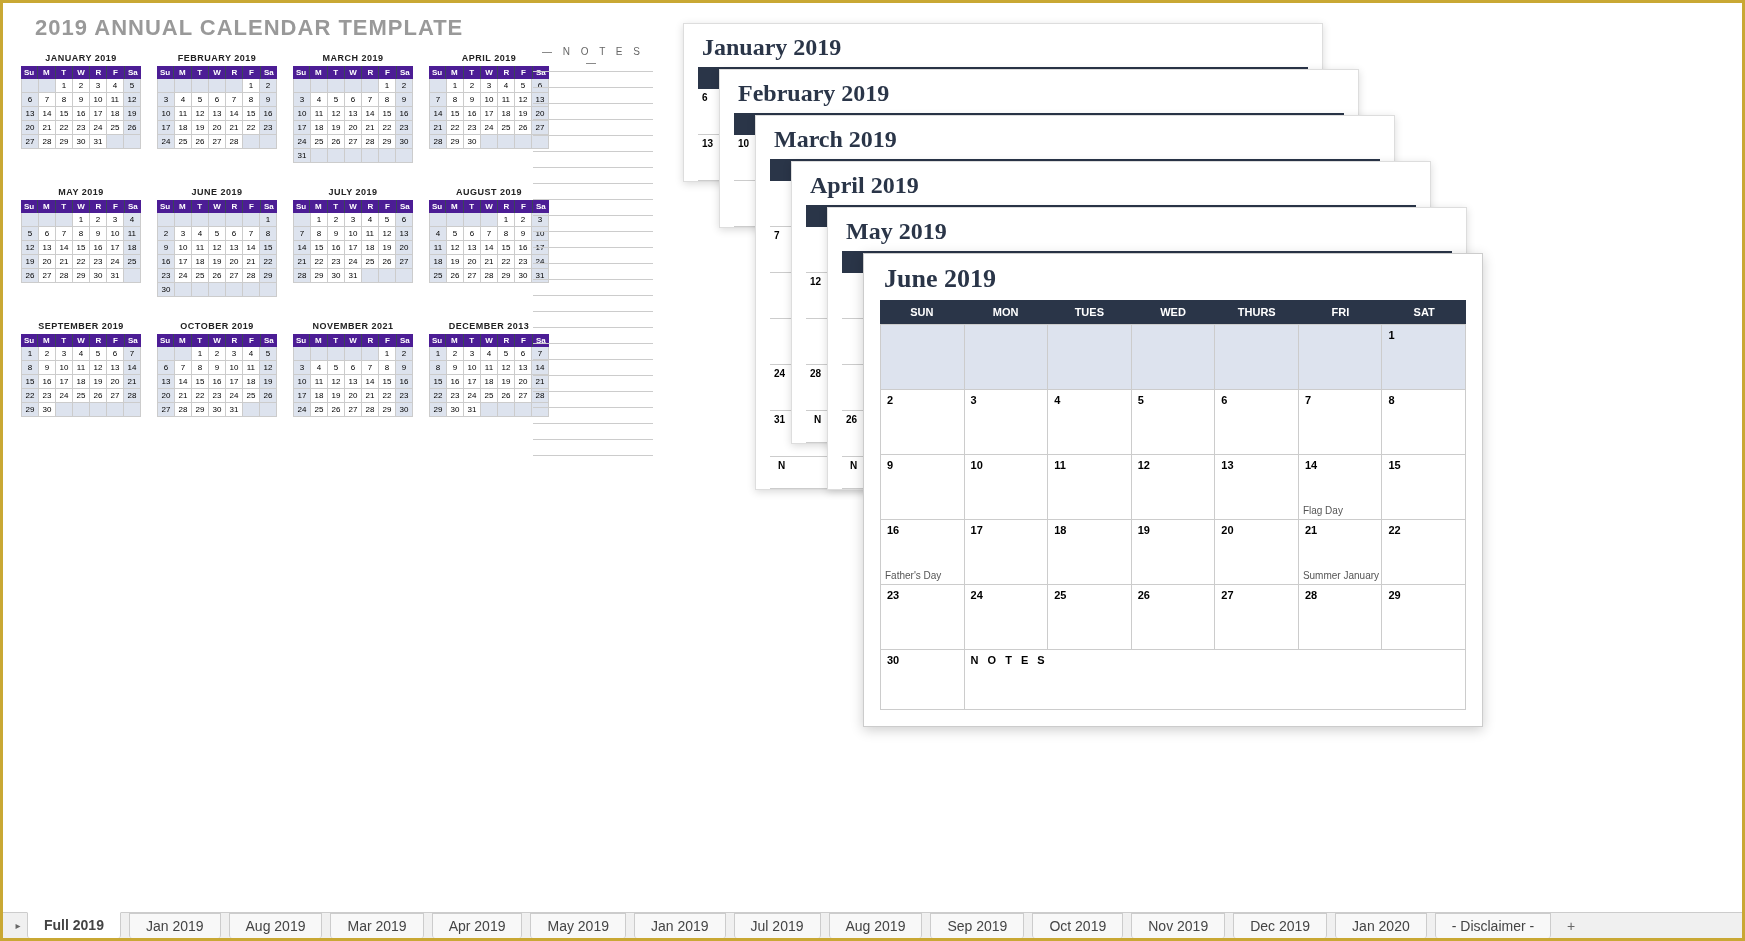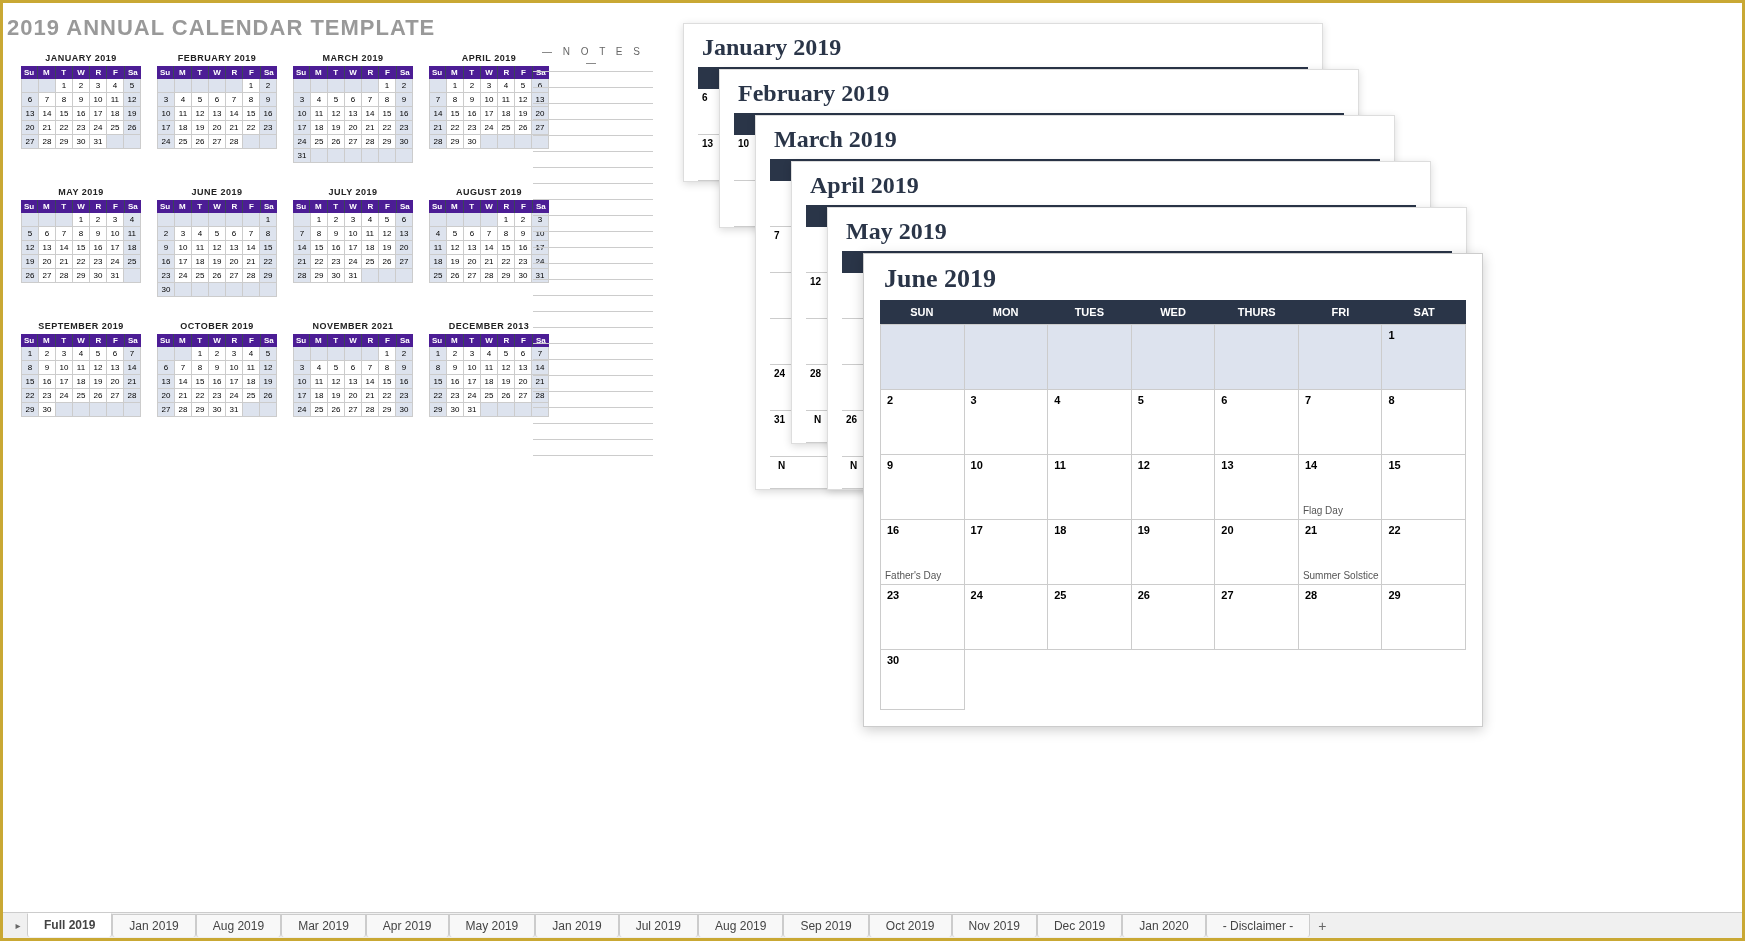--- a/index.html
+++ b/index.html
@@ -4,7 +4,7 @@
 <style>
 *{box-sizing:border-box;margin:0;padding:0}
 body{font-family:Arial,Helvetica,sans-serif;background:#fff;width:1745px;height:941px;overflow:hidden;position:relative;border:3px solid #c9a834}
-.main-title{font-size:22px;font-weight:bold;color:#999;padding:12px 4px 8px;letter-spacing:1px}
+.main-title{font-size:22px;font-weight:bold;color:#999;padding:12px 32px 8px;letter-spacing:1px}
 .annual-grid{position:absolute;left:18px;top:50px;width:640px}
 .month-row{display:flex;gap:16px;margin-bottom:24px}
 .mini-month{width:120px}

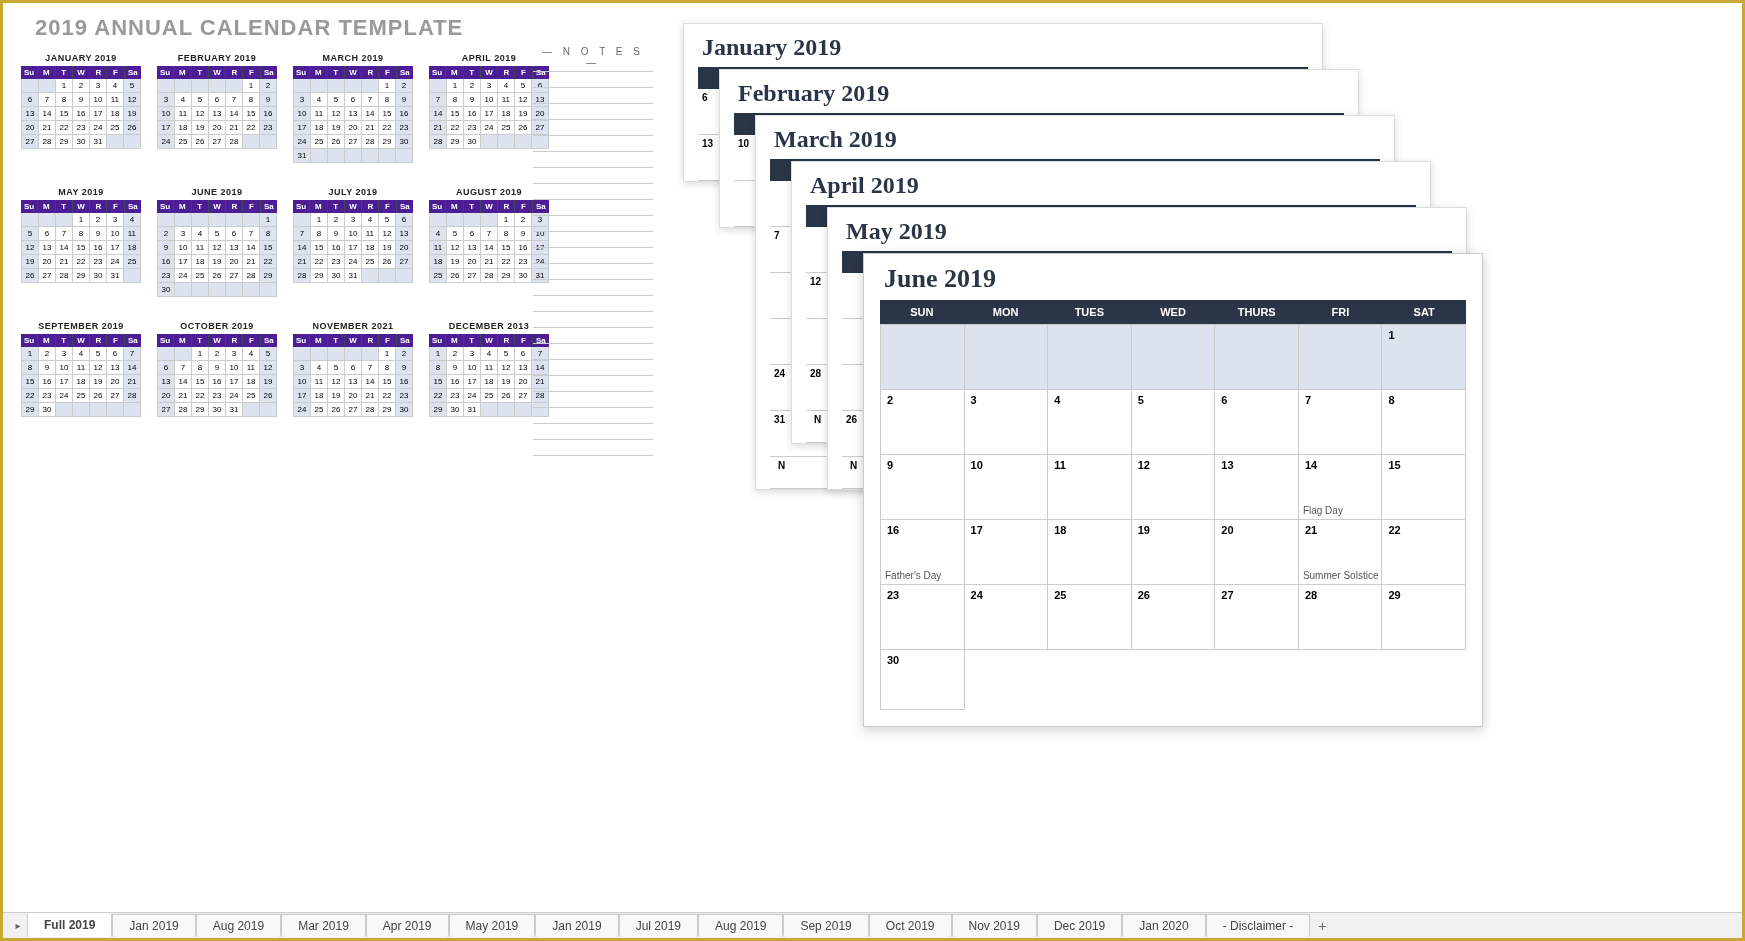--- a/index.html
+++ b/index.html
@@ -966,7 +966,7 @@
           </div>
           <div class="june-cell">
             <div class="num">21</div>
-            <div class="ev">Summer Solstice</div>
+            <div class="ev">Summer January</div>
           </div>
           <div class="june-cell">
             <div class="num">22</div>

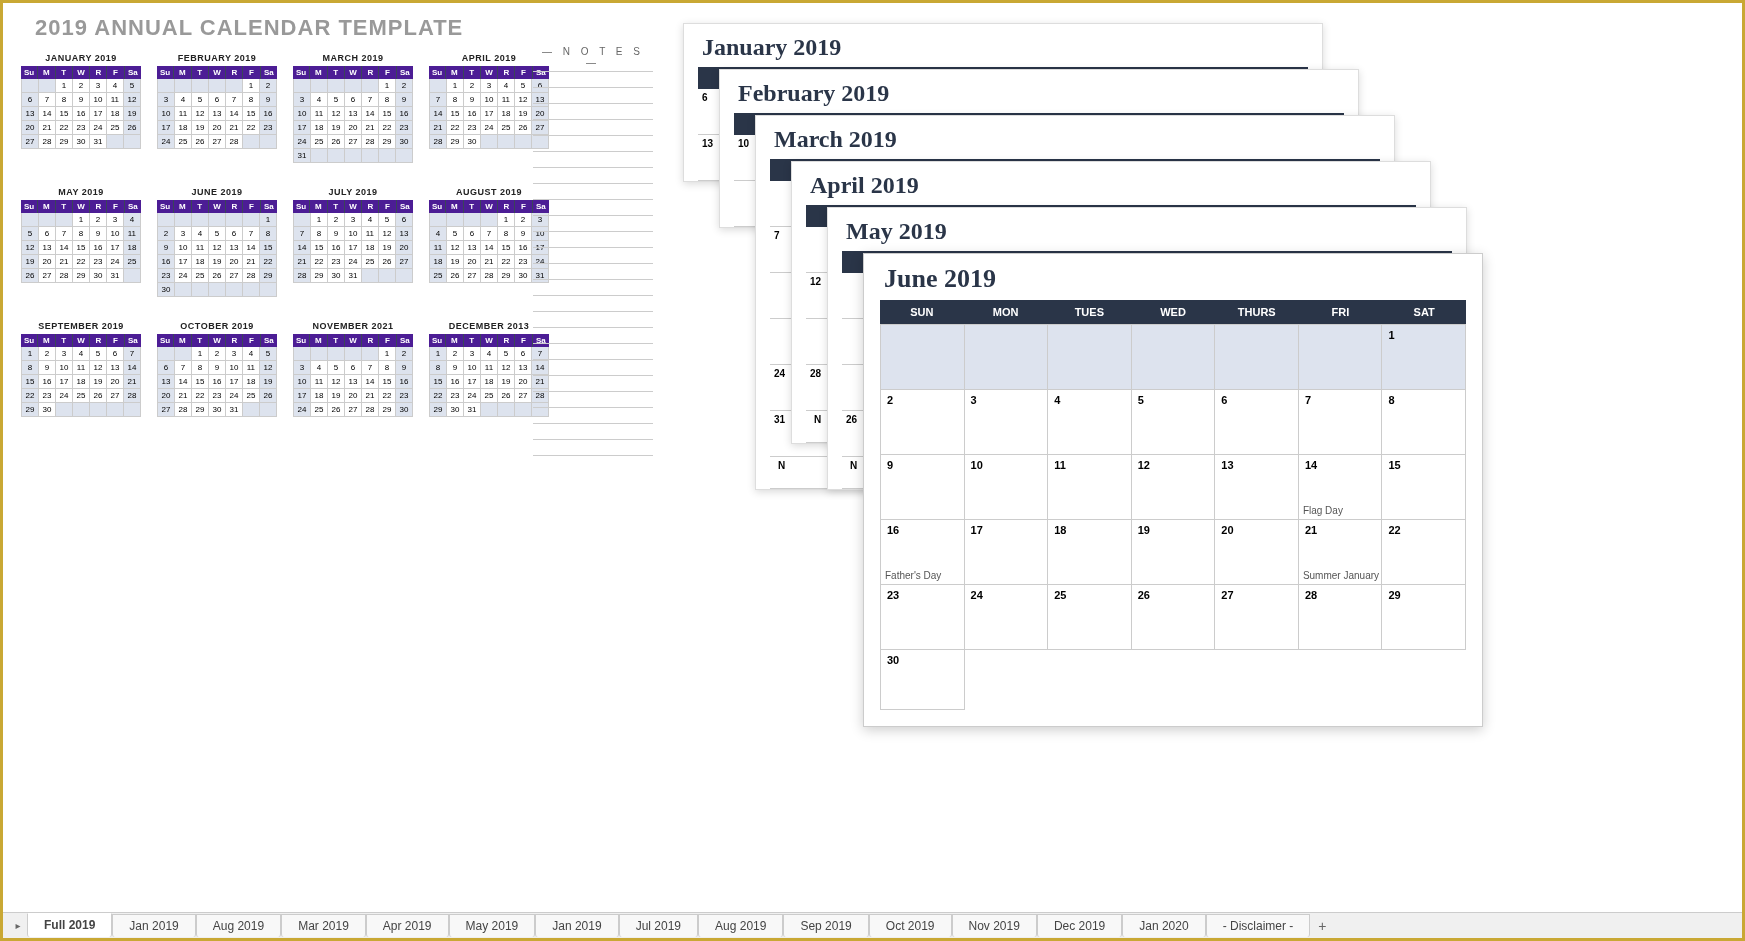--- a/index.html
+++ b/index.html
@@ -997,6 +997,7 @@
         </div>
         <div class="june-notes-row">
           <div class="c1">30</div>
+          <div class="rest">N O T E S</div>
         </div>
       </div>
     </div>

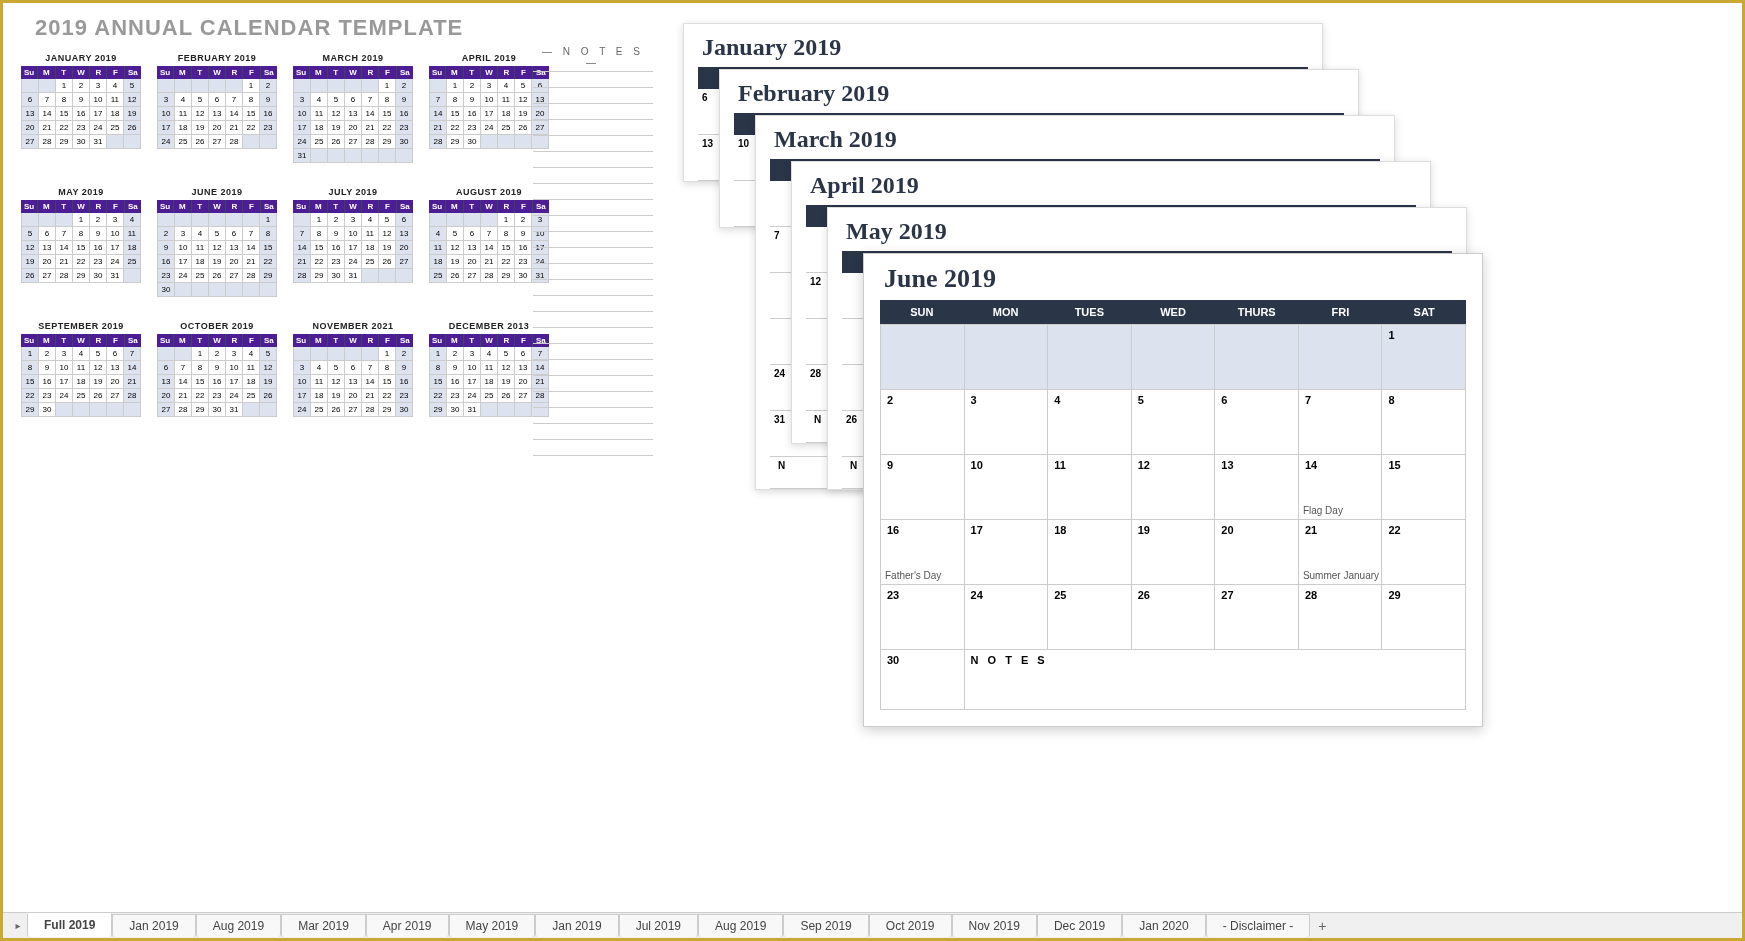--- a/index.html
+++ b/index.html
@@ -46,7 +46,7 @@
 .june-notes-row .rest{flex:1;border-right:1px solid #ccc;border-bottom:1px solid #ccc;padding:4px 6px;font-size:11px;font-weight:bold;letter-spacing:3px}
 .tabs{position:absolute;bottom:0;left:0;right:0;height:26px;background:#f0f0f0;border-top:1px solid #ccc;display:flex;align-items:center;padding-left:6px}
 .tab-nav{width:18px;height:18px;display:flex;align-items:center;justify-content:center;font-size:10px;color:#666;cursor:pointer}
-.tab{padding:4px 16px;font-size:12px;border:1px solid #ccc;border-bottom:none;background:#f8f8f8;margin-right:0;cursor:pointer;color:#444;border-radius:0 0 3px 3px}
+.tab{padding:4px 16px;font-size:14px;border:1px solid #ccc;border-bottom:none;background:#f8f8f8;margin-right:8px;cursor:pointer;color:#444;border-radius:0 0 3px 3px}
 .tab.active{background:#fff;font-weight:bold;border-top:1px solid #fff;margin-top:-1px}
 .tab-add{width:24px;text-align:center;font-size:14px;color:#666;cursor:pointer;padding:2px 6px}
 </style>

